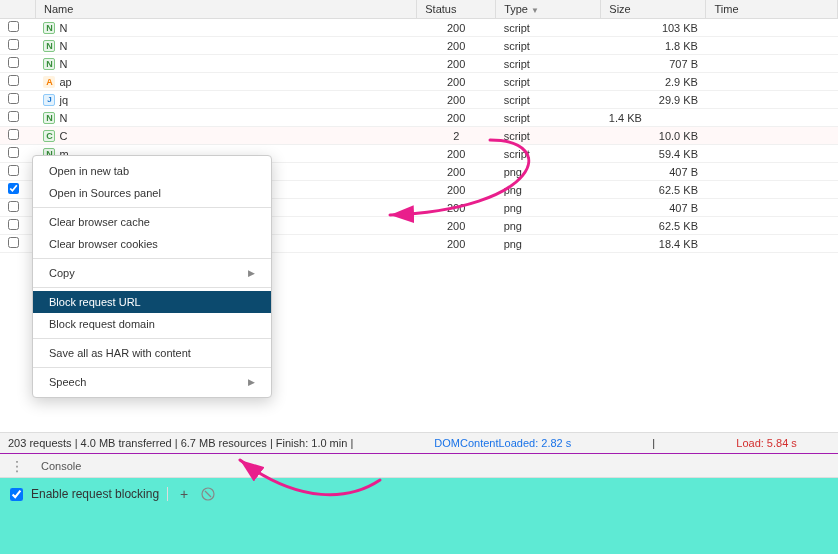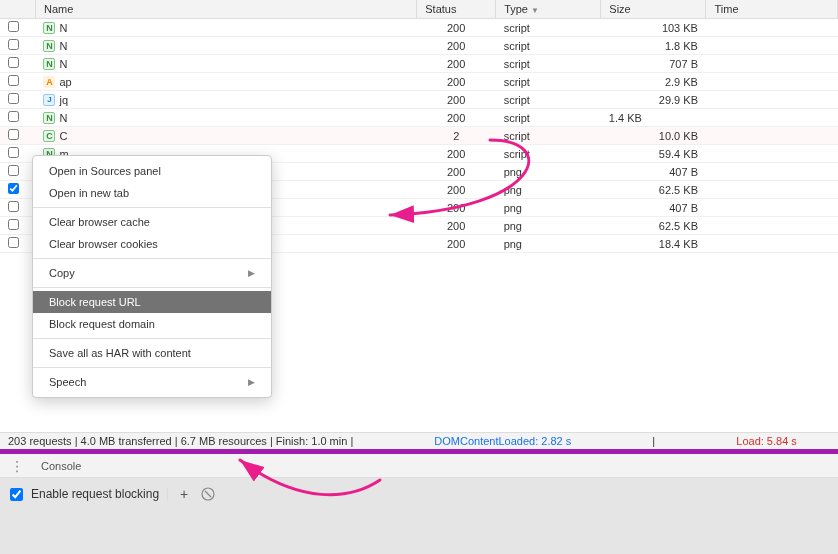--- a/index.html
+++ b/index.html
@@ -471,8 +471,8 @@
 
 <div class="context-menu-overlay">
   <div class="context-menu">
+    <div class="menu-item">Open in new tab</div>
     <div class="menu-item">Open in Sources panel</div>
-    <div class="menu-item">Open in new tab</div>
     <hr class="menu-separator">
     <div class="menu-item">Clear browser cache</div>
     <div class="menu-item">Clear browser cookies</div>

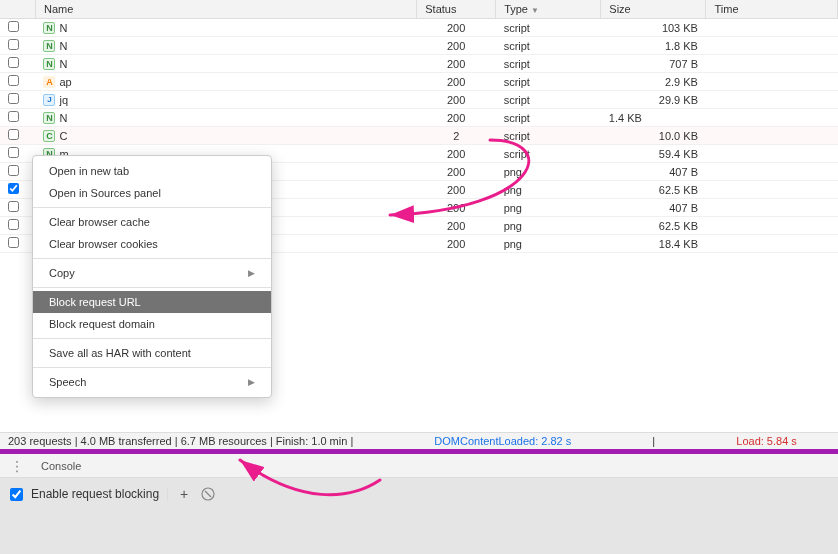--- a/index.html
+++ b/index.html
@@ -68,7 +68,7 @@
       align-items: center;
       justify-content: space-between;
     }
-    .menu-item.highlighted { background: #737373; color: #fff; }
+    .menu-item.highlighted { background: #0c4a6e; color: #fff; }
     .menu-separator { border: none; border-top: 1px solid #e0e0e0; margin: 3px 0; }
     .menu-arrow { font-size: 9px; color: #888; }
 

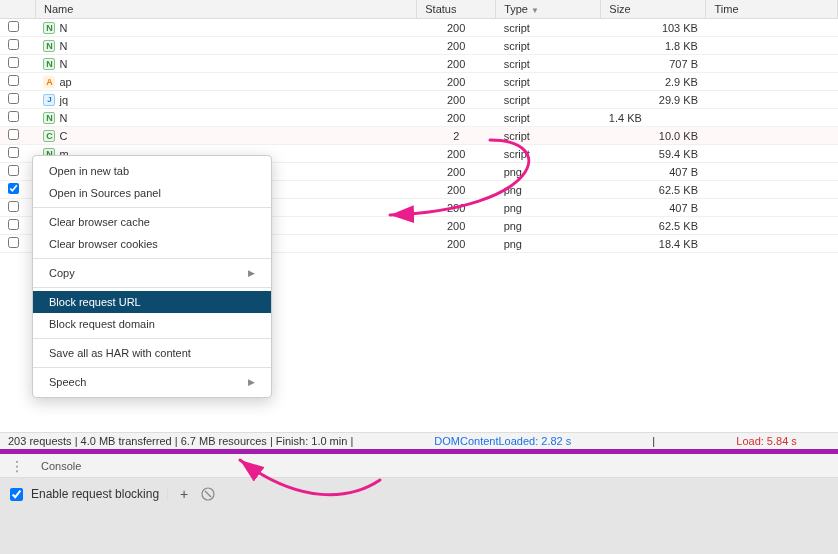--- a/index.html
+++ b/index.html
@@ -80,7 +80,7 @@
       height: 22px;
       background: #f3f3f3;
       border-top: 1px solid #ddd;
-      border-bottom: 5px solid #a21caf;
+      border-bottom: 1px solid #a21caf;
       display: flex;
       align-items: center;
       padding: 0 8px;

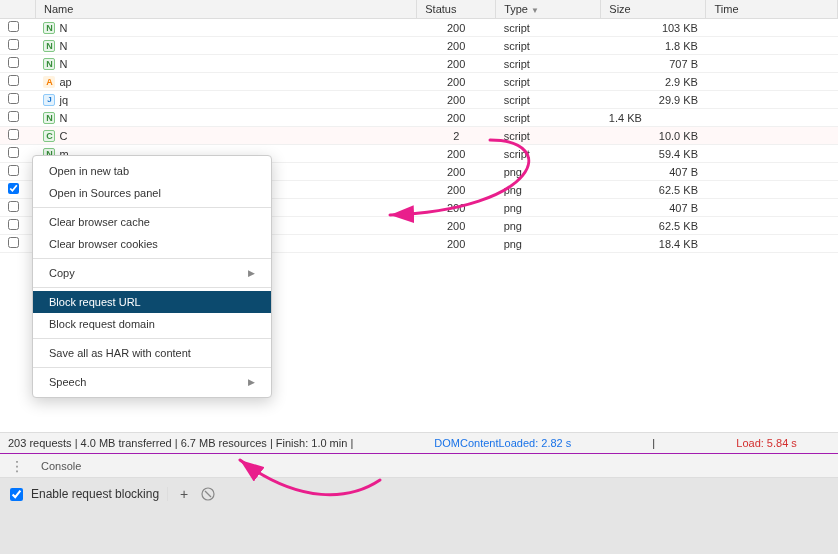--- a/index.html
+++ b/index.html
@@ -133,7 +133,7 @@
       bottom: 0;
       left: 0; right: 0;
       height: 76px;
-      background: #e5e5e5;
+      background: #5eead4;
       border-top: none;
       display: flex;
       align-items: flex-start;

